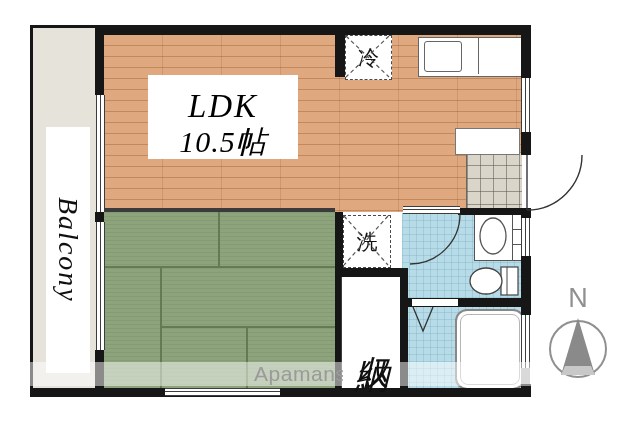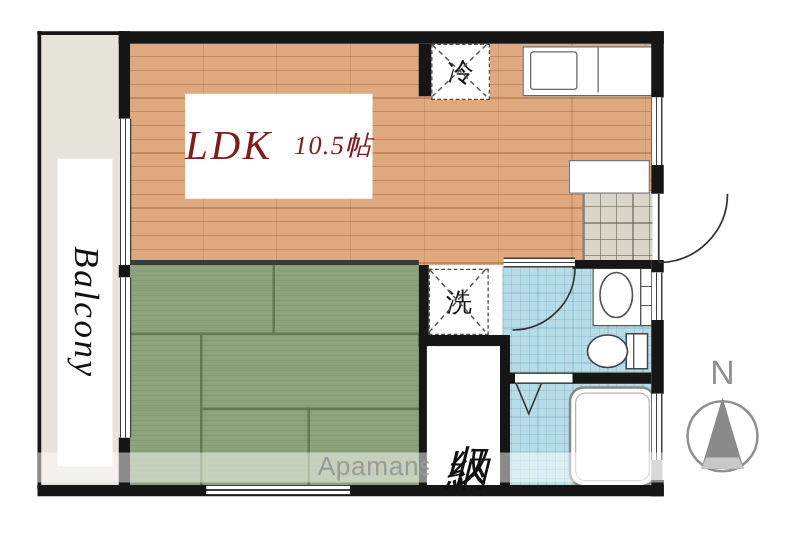--- a/index.html
+++ b/index.html
@@ -16,8 +16,8 @@
     linear-gradient(to bottom,#3d3d3d 0 1px,#fff 1px 3.5px,#3d3d3d 3.5px 4.5px,#fff 4.5px 7px,#3d3d3d 7px 8px);}
   .dashbox{position:absolute;z-index:12;background:#fff;border:1.5px dashed #4a4a4a;
     display:flex;align-items:center;justify-content:center;font-size:21px;color:#111;}
-  .label-box{position:absolute;z-index:60;background:#fff;display:flex;
-    align-items:center;justify-content:space-between;text-align:center;color:#7f1d1d;
+  .label-box{position:absolute;z-index:60;background:#fff;display:flex;flex-direction:column;
+    align-items:center;justify-content:flex-end;text-align:center;color:#000000;
     font-style:italic;line-height:1.12;}
   .room-name{font-size:33px;letter-spacing:2px;}
   .room-size{font-size:21px;letter-spacing:1px;}

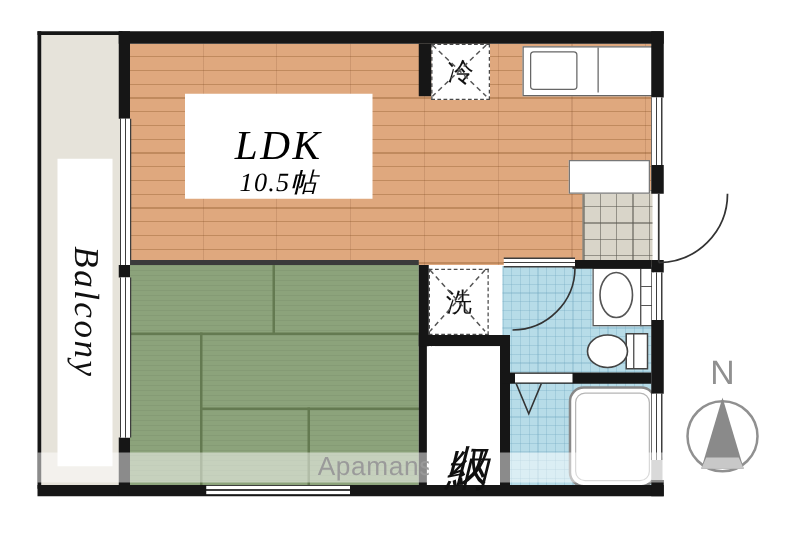--- a/index.html
+++ b/index.html
@@ -20,7 +20,7 @@
     align-items:center;justify-content:flex-end;text-align:center;color:#000000;
     font-style:italic;line-height:1.12;}
   .room-name{font-size:33px;letter-spacing:2px;}
-  .room-size{font-size:21px;letter-spacing:1px;}
+  .room-size{font-size:30px;letter-spacing:1px;}
   #wood{background:
     repeating-linear-gradient(90deg, rgba(120,70,40,0) 0 58px, rgba(120,70,40,.18) 58px 59px),
     repeating-linear-gradient(180deg, var(--wood,#dfa87e) 0 10px, var(--wood_line,#c08a5e) 10px 11px);}

